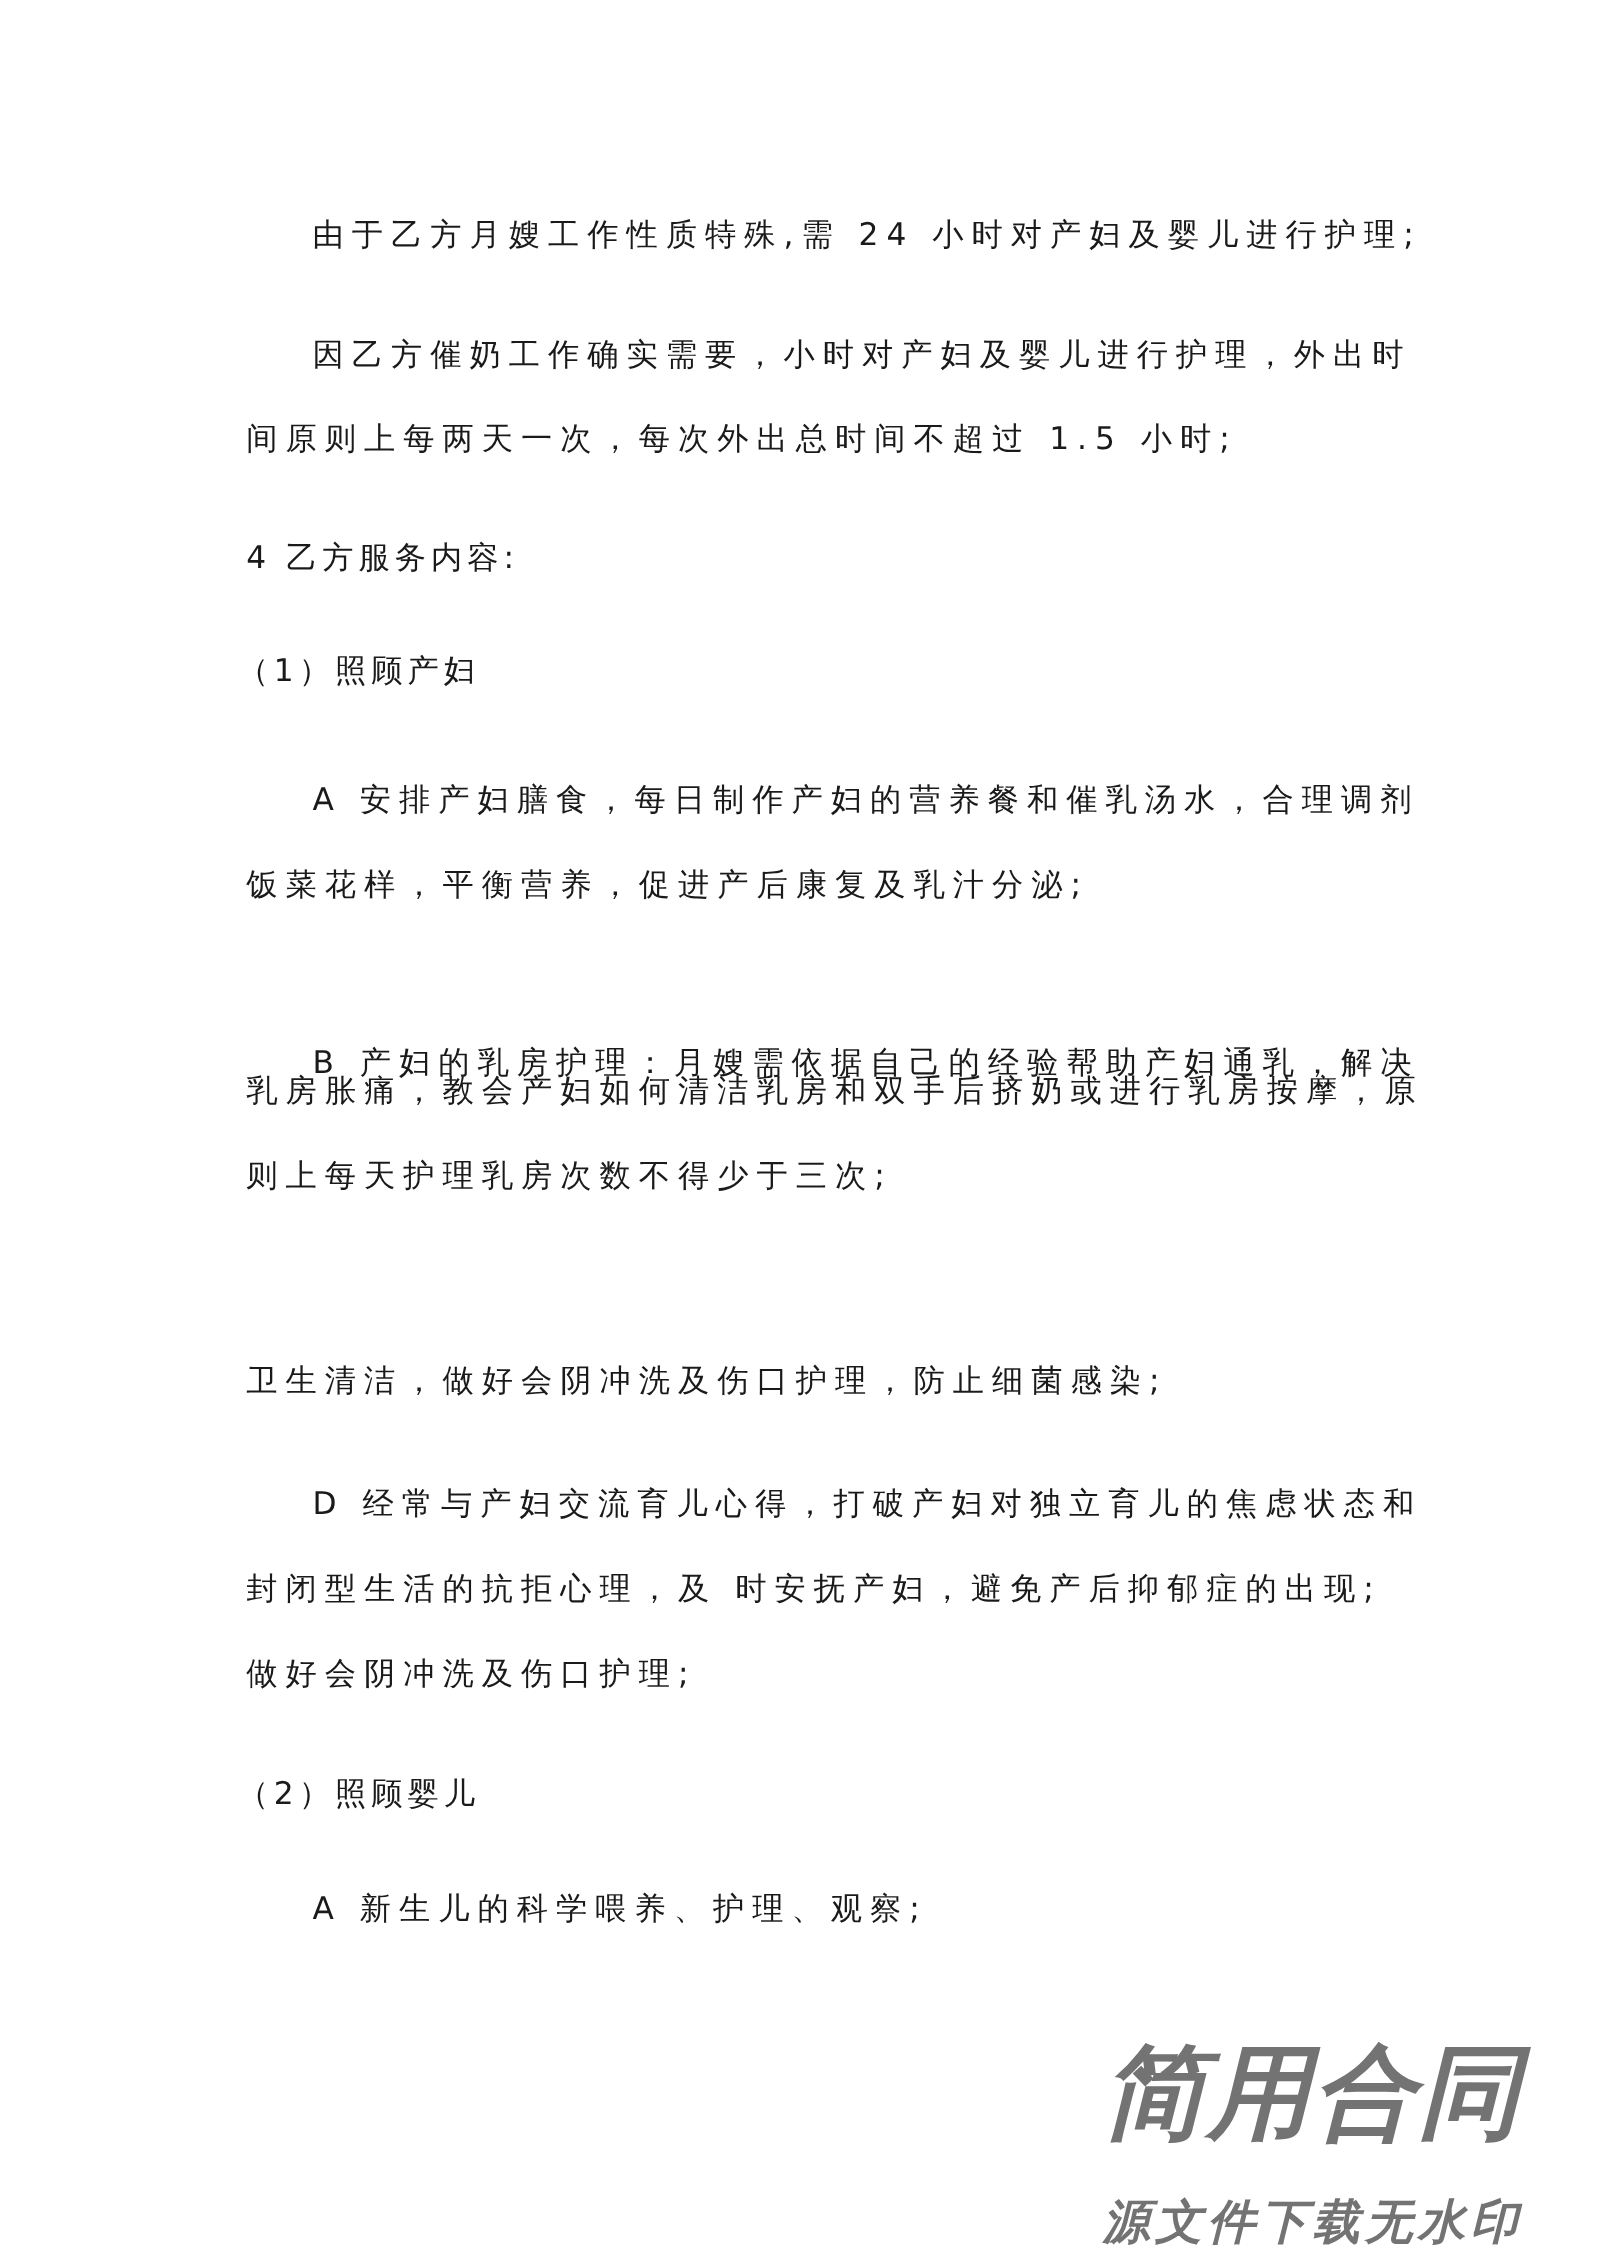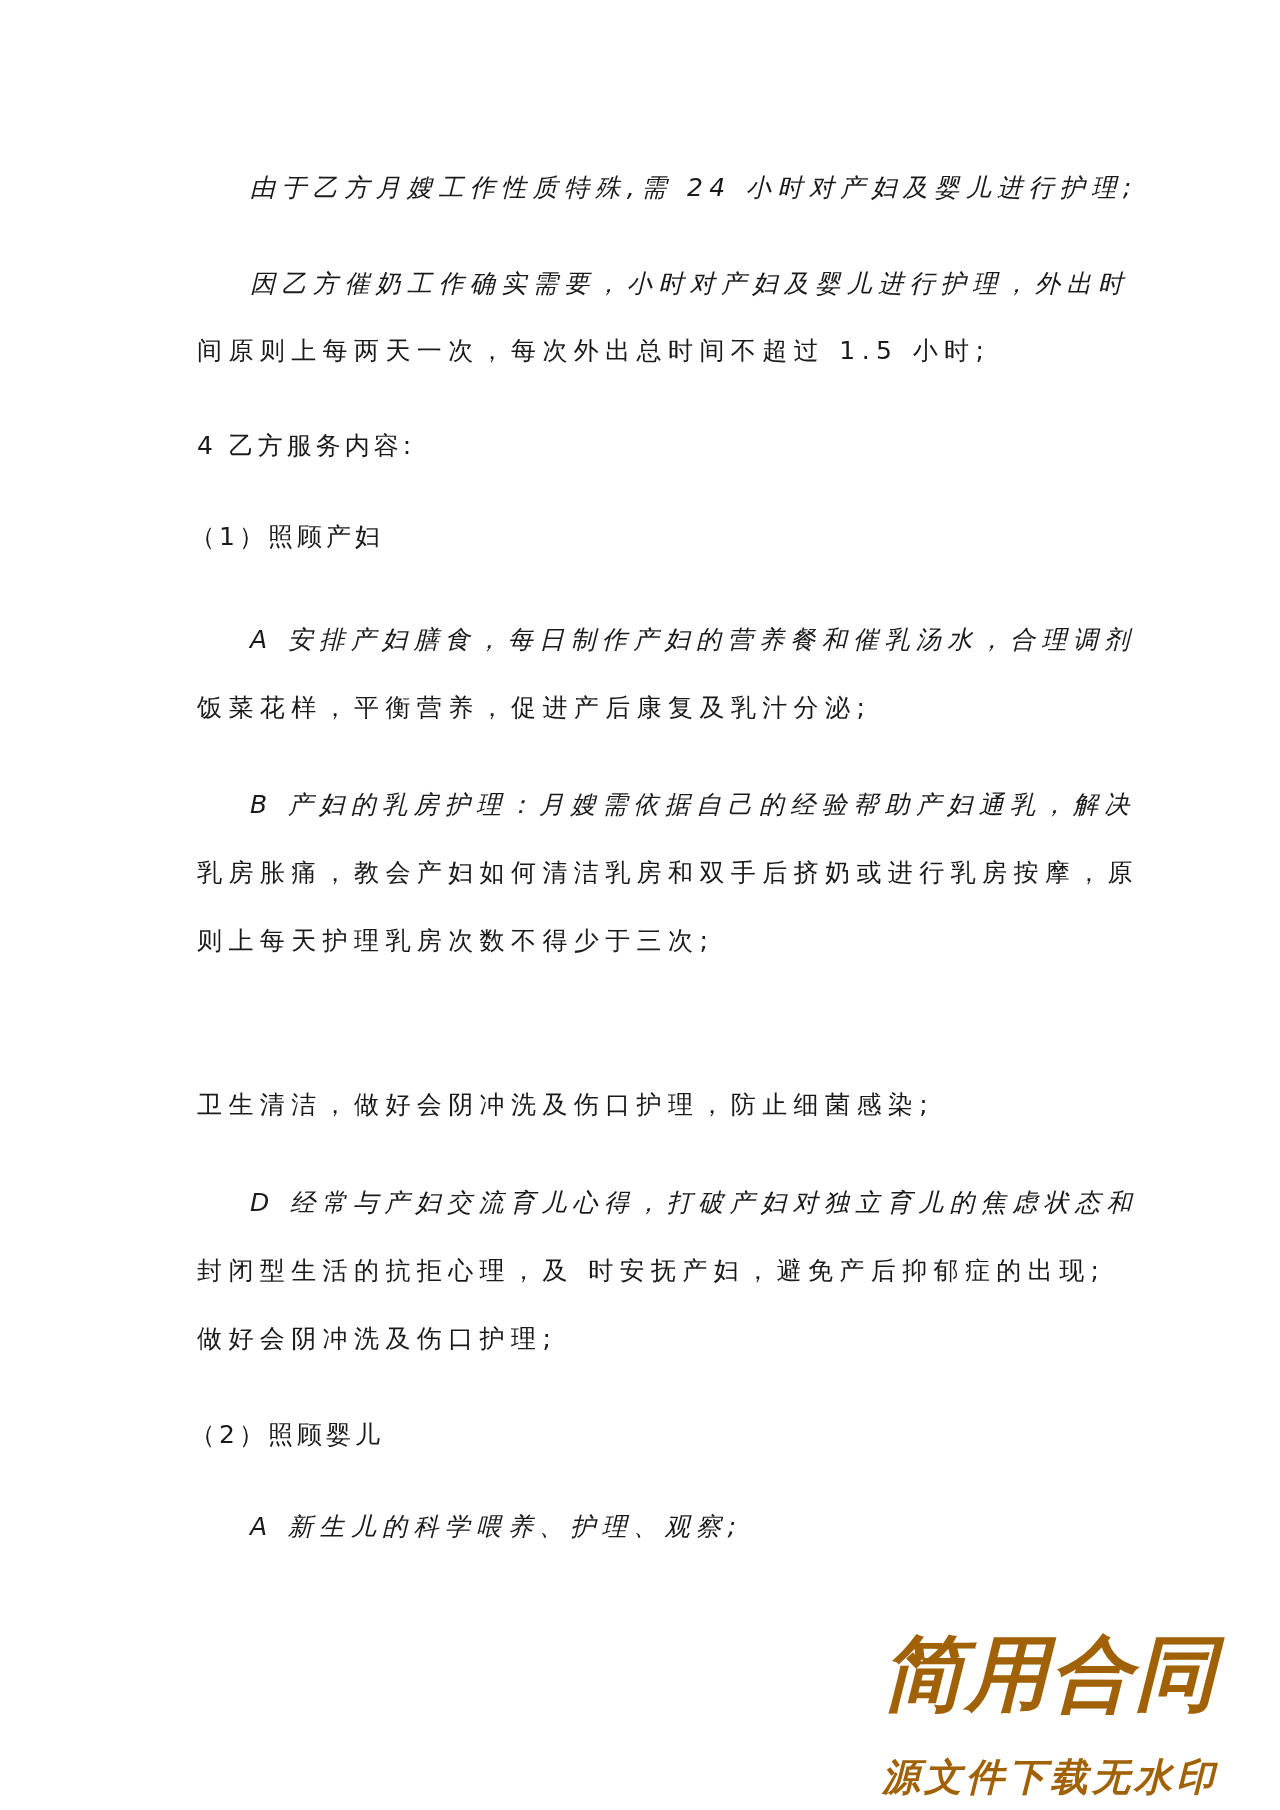--- a/index.html
+++ b/index.html
@@ -8,7 +8,7 @@
   .page { position: absolute; left: 0; top: 0; width: 1280px; height: 1810px; }
   .line { position: absolute; left: 197px; width: 900px; font-size: 25px; line-height: 32px;
           letter-spacing: 6.4px; white-space: nowrap; }
-  .indent { left: 250px; font-style: italic; }
+  .indent { left: 250px; }
   .heading { font-weight: normal; letter-spacing: 4px; }
   .wm { position: absolute; color: #a16207; font-weight: bold; font-style: italic; white-space: nowrap; }
   .wm-title { left: 882px; top: 1620px; font-size: 82px; letter-spacing: 2px; }

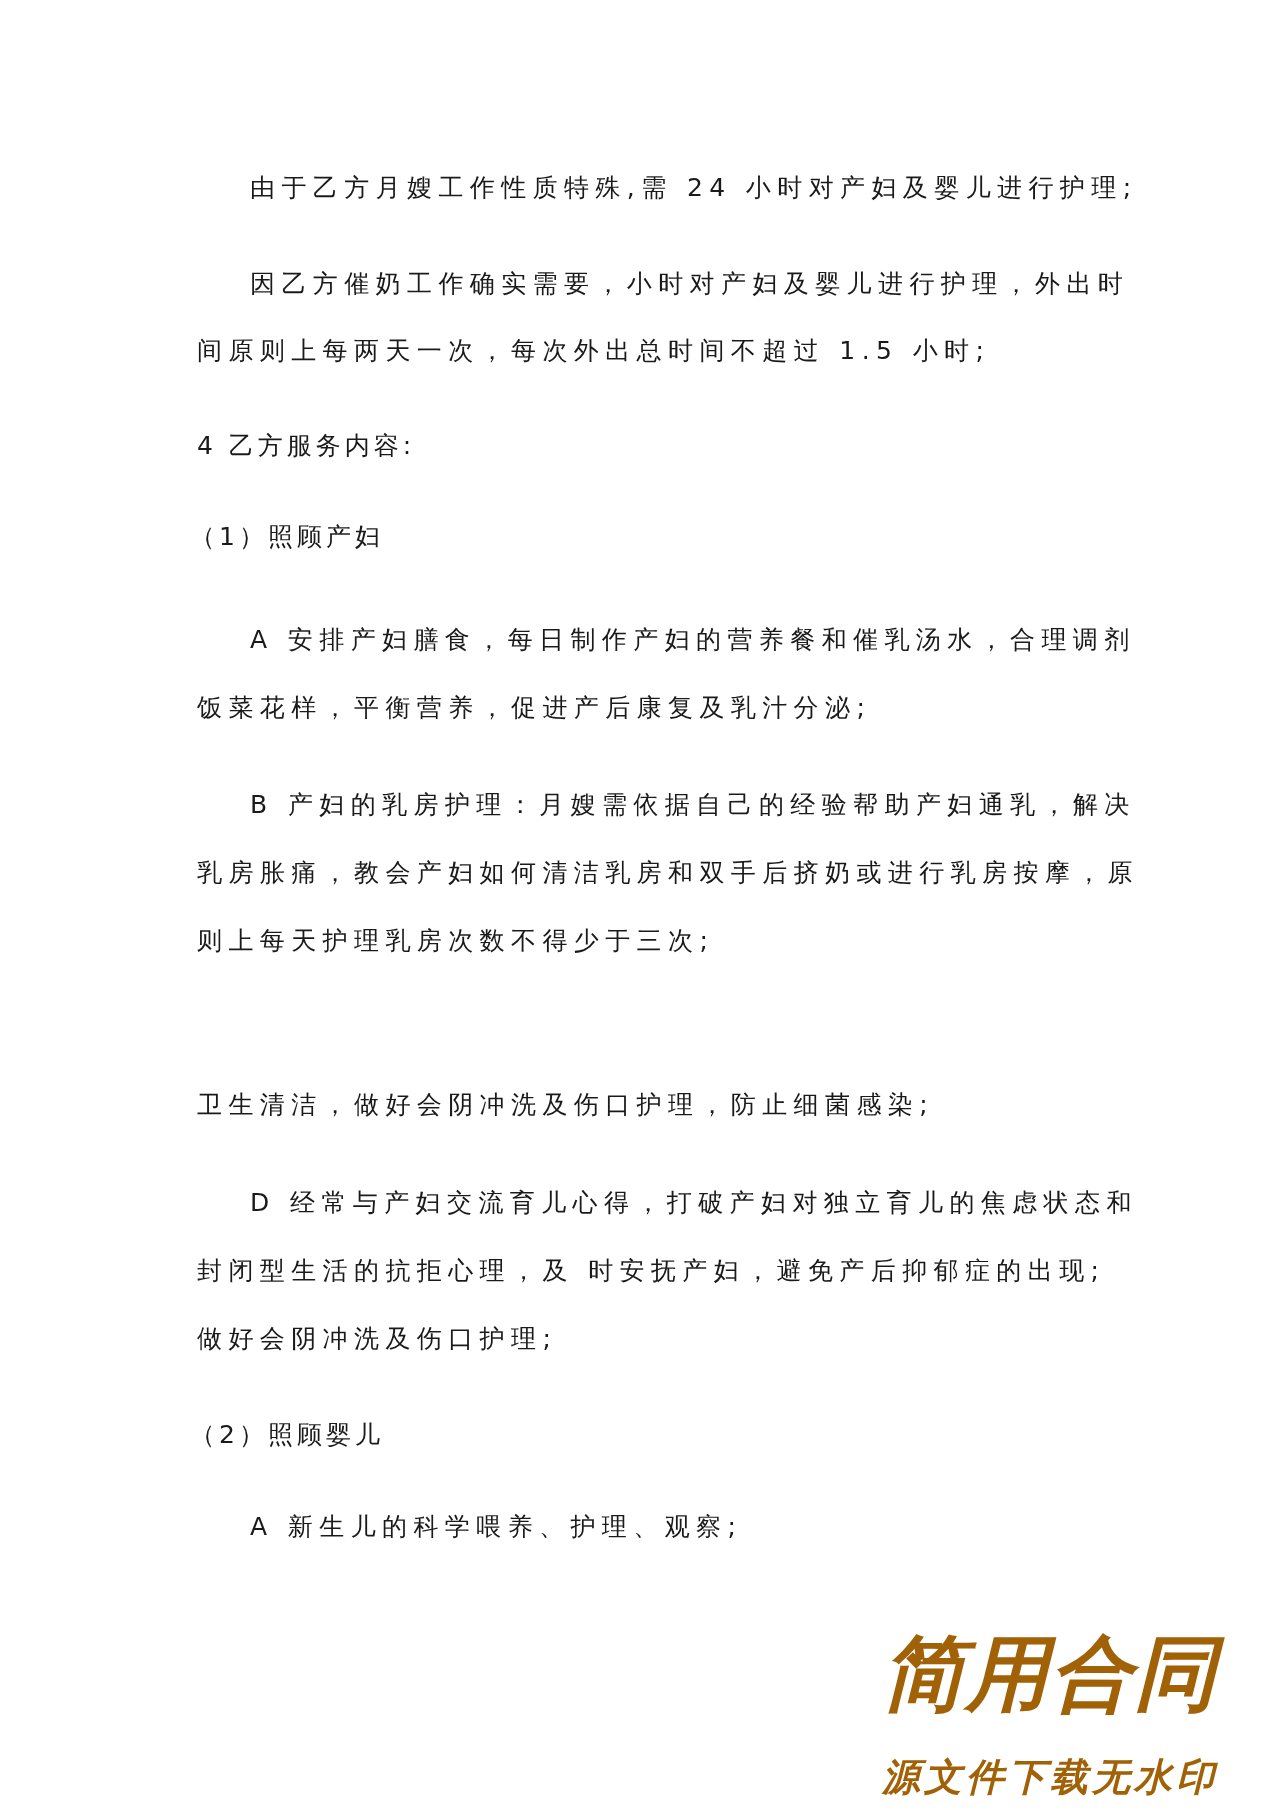--- a/index.html
+++ b/index.html
@@ -31,7 +31,7 @@
   <div class="line indent" style="top:624px">A 安排产妇膳食，每日制作产妇的营养餐和催乳汤水，合理调剂</div>
   <div class="line" style="top:692px">饭菜花样，平衡营养，促进产后康复及乳汁分泌;</div>
 
-  <div class="line indent" style="top:789px">B 产妇的乳房护理：月嫂需依据自己的经验帮助产妇通乳，解决</div>
+  <div class="line indent" style="top:834px">B 产妇的乳房护理：月嫂需依据自己的经验帮助产妇通乳，解决</div>
   <div class="line" style="top:857px">乳房胀痛，教会产妇如何清洁乳房和双手后挤奶或进行乳房按摩，原</div>
   <div class="line" style="top:925px">则上每天护理乳房次数不得少于三次;</div>
 

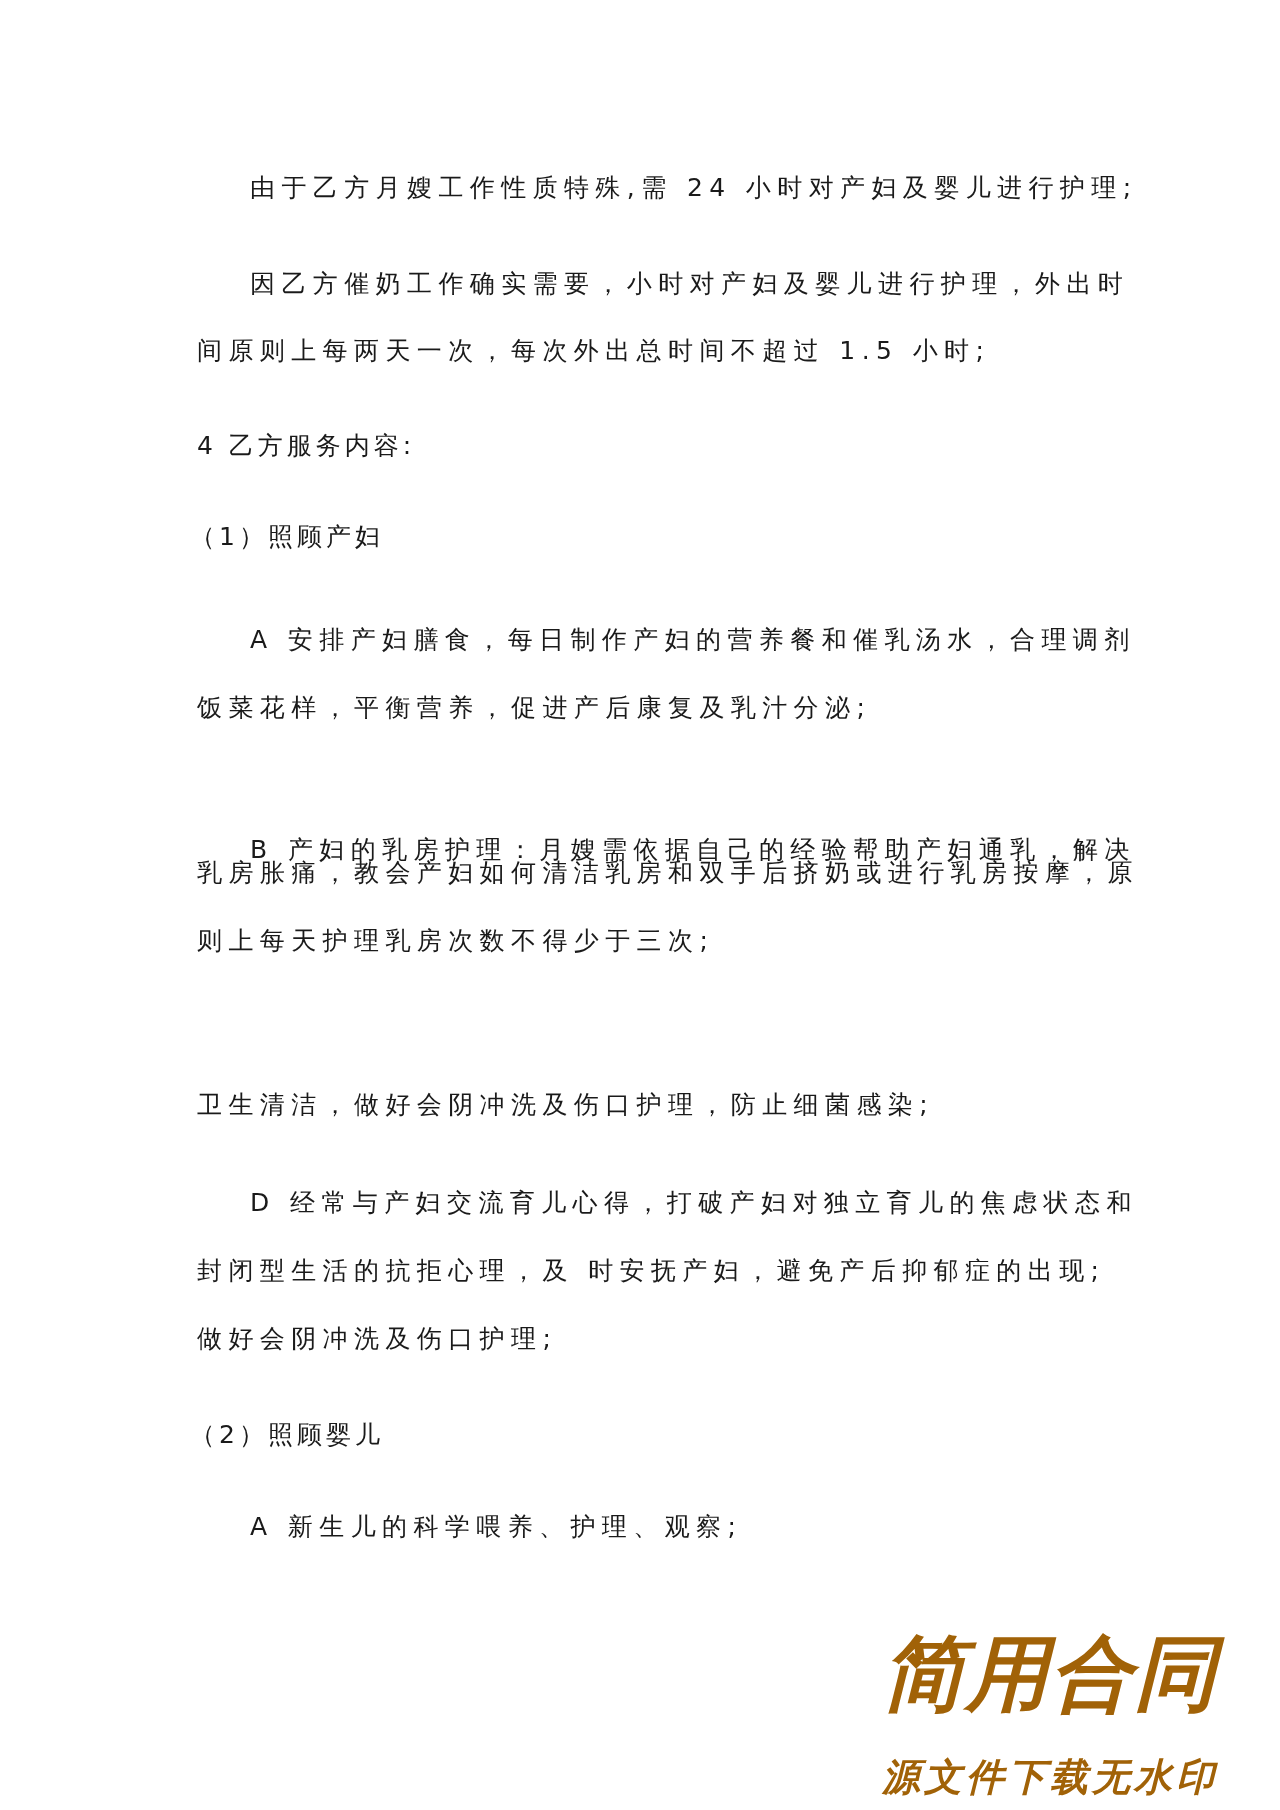--- a/index.html
+++ b/index.html
@@ -10,7 +10,7 @@
           letter-spacing: 6.4px; white-space: nowrap; }
   .indent { left: 250px; }
   .heading { font-weight: normal; letter-spacing: 4px; }
-  .wm { position: absolute; color: #a16207; font-weight: bold; font-style: italic; white-space: nowrap; }
+  .wm { position: absolute; color: #737373; font-weight: bold; font-style: italic; white-space: nowrap; }
   .wm-title { left: 882px; top: 1620px; font-size: 82px; letter-spacing: 2px; }
   .wm-sub { left: 882px; top: 1730px; font-size: 38px; letter-spacing: 4px; margin-top: 22px; }
 </style>

